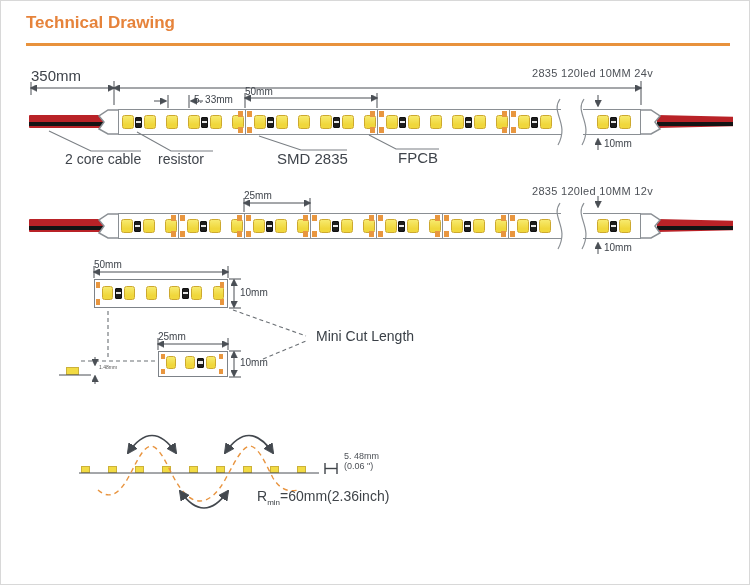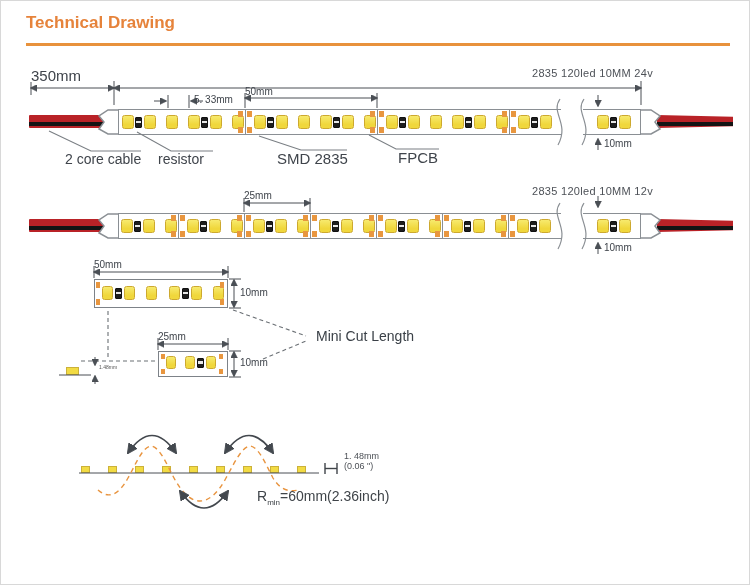--- a/index.html
+++ b/index.html
@@ -200,7 +200,7 @@
   <div class="txt" id="mini-cut-label" style="left:315px;top:328px;">Mini Cut Length</div>
   <div class="txt tiny" style="left:98px;top:364px;">1.48mm</div>
 
-  <div class="txt bendtxt" style="left:343px;top:451px;">1. 48mm</div>
+  <div class="txt bendtxt" style="left:343px;top:451px;">5. 48mm</div>
   <div class="txt bendtxt" style="left:343px;top:461px;">(0.06 ")</div>
   <div class="txt" id="rmin-label" style="left:256px;top:488px;"><span>R</span><sub>min</sub><span>=60mm(2.36inch)</span></div>
 

